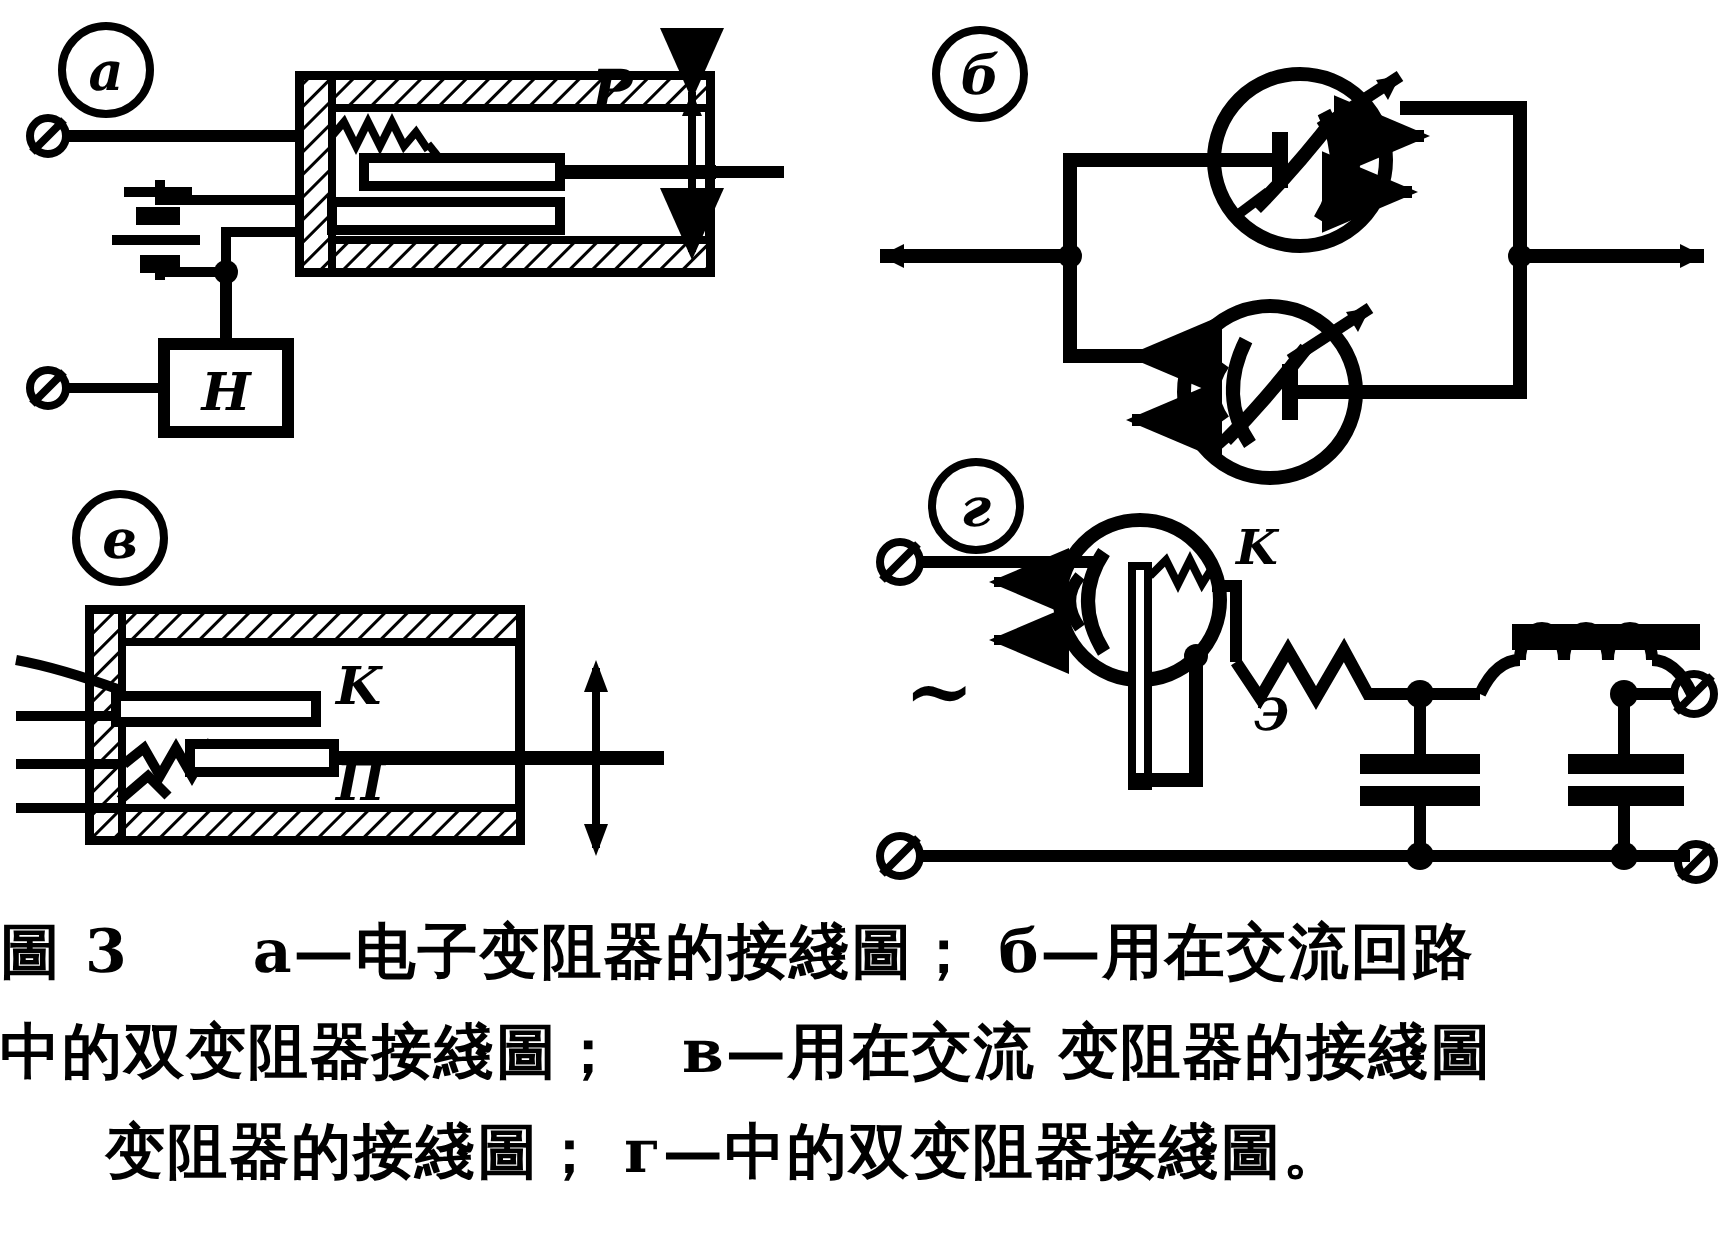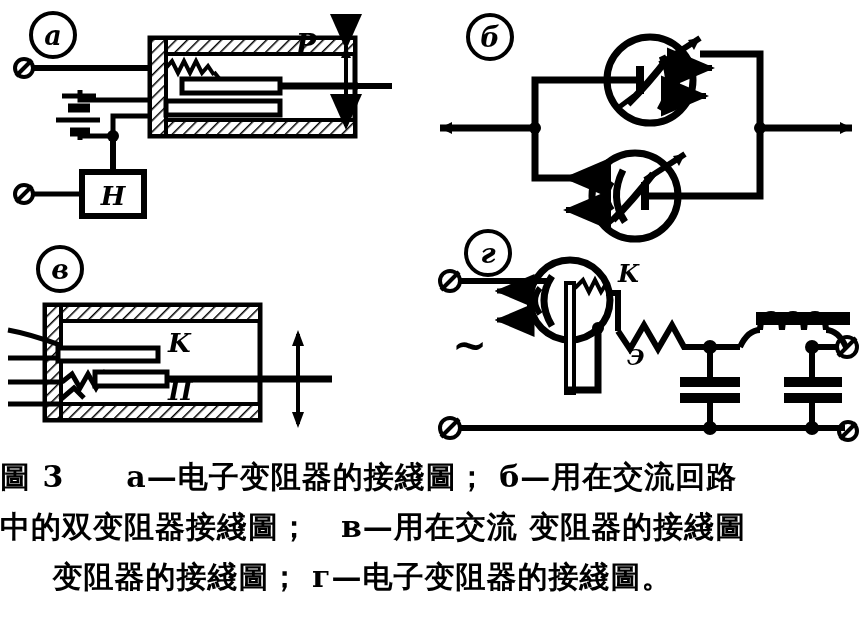--- a/index.html
+++ b/index.html
@@ -294,7 +294,7 @@
   <div class="caption-block">
     <span class="caption-line">圖 3　　a—电子变阻器的接綫圖； б—用在交流回路</span>
     <span class="caption-line">中的双变阻器接綫圖；　в—用在交流 变阻器的接綫圖</span>
-    <span class="caption-line">变阻器的接綫圖； г—电子变阻器的接綫圖。</span>
+    <span class="caption-line">变阻器的接綫圖； г—中的双变阻器接綫圖。</span>
   </div>
 
 </div>

